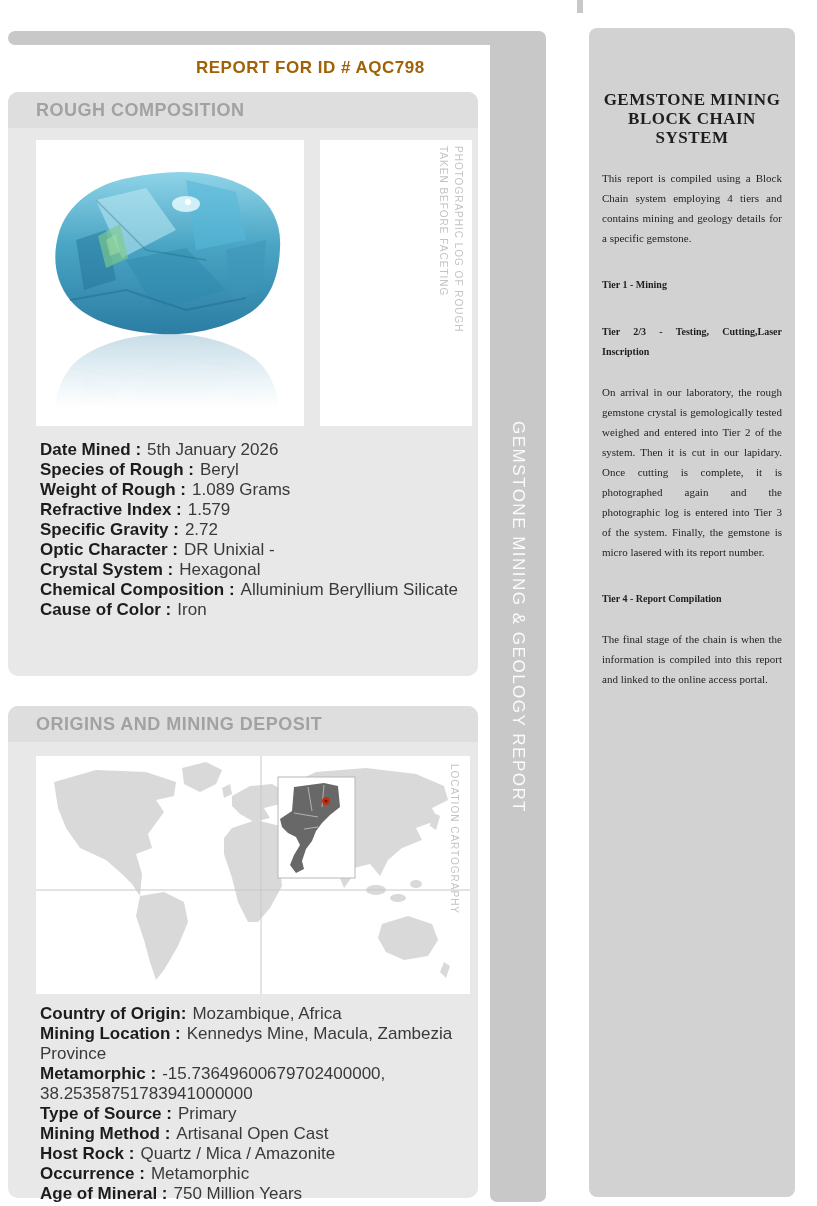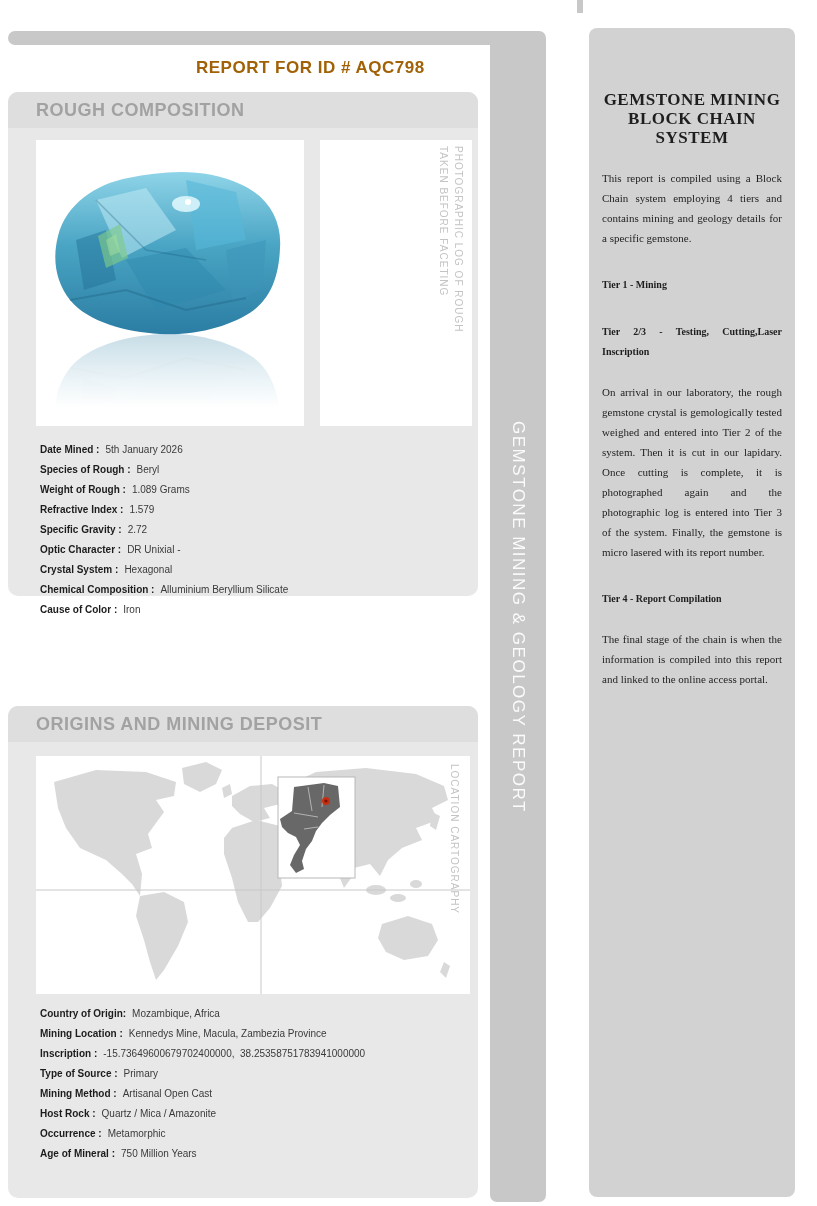--- a/index.html
+++ b/index.html
@@ -17,7 +17,7 @@
   .report-title{position:absolute;left:196px;top:58px;font-size:17px;font-weight:bold;color:#a16207;letter-spacing:.5px;}
   
   .card{position:absolute;left:8px;width:470px;background:#e8e8e8;border-radius:10px;}
-  #card-rough{top:92px;height:504px;}
+  #card-rough{top:92px;height:584px;}
   #card-origins{top:706px;height:492px;}
   .section-head{height:36px;line-height:36px;background:#dedede;border-radius:10px 10px 0 0;
                 padding-left:28px;font-size:18px;font-weight:bold;color:#a2a2a2;letter-spacing:.5px;}

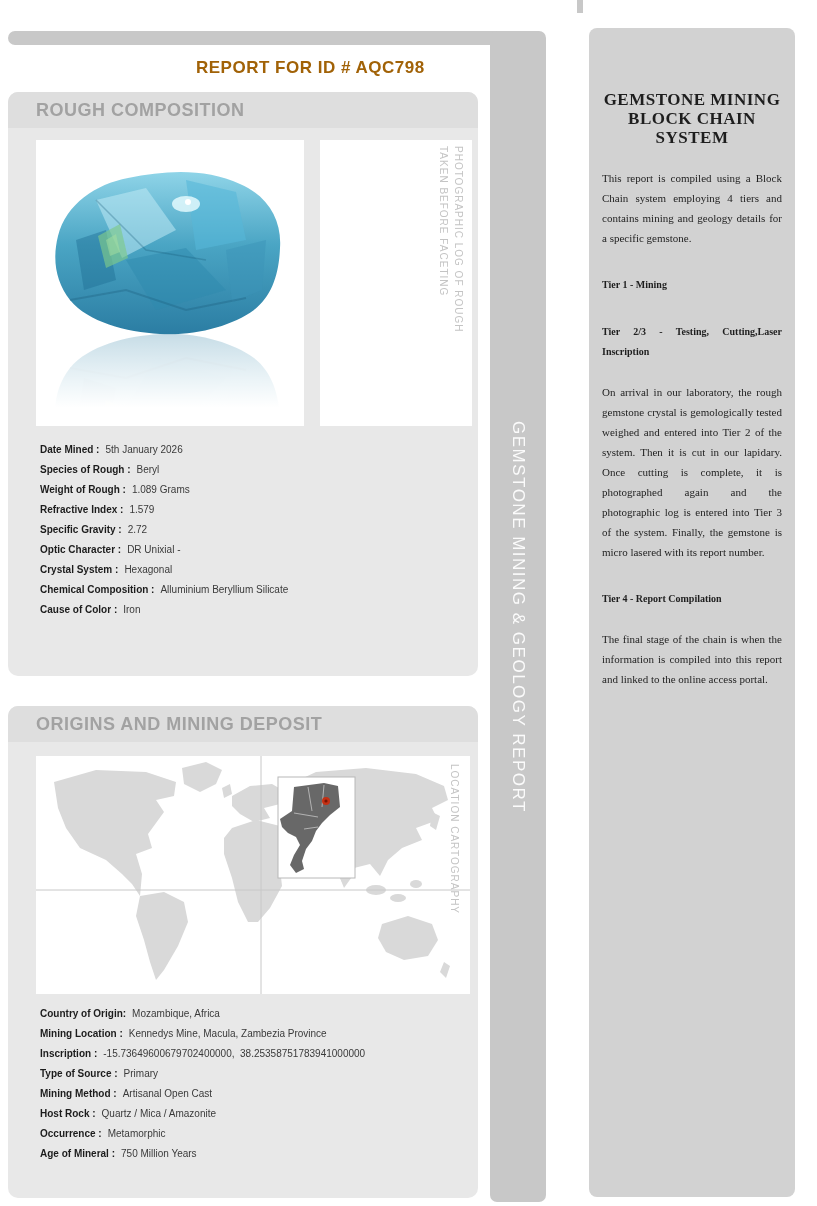--- a/index.html
+++ b/index.html
@@ -30,7 +30,7 @@
   .vert-caption div{margin:0 1px;}
   #map-caption{top:8px;right:8px;}
   
-  .fields{position:absolute;left:32px;font-size:10px;}
+  .fields{position:absolute;left:32px;font-size:17px;}
   #fields-rough{top:348px;}
   #fields-origins{top:298px;}
   .field-row{line-height:20px;white-space:pre-wrap;}

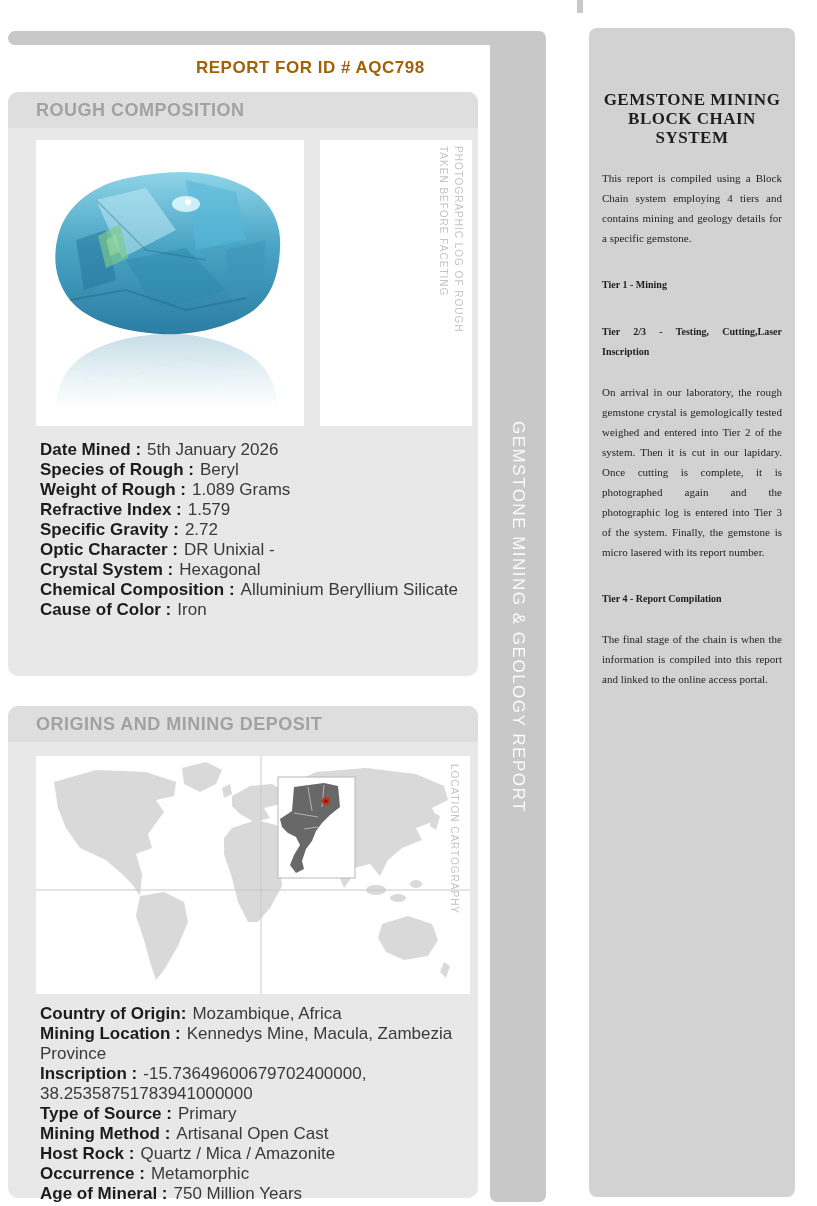--- a/index.html
+++ b/index.html
@@ -179,7 +179,7 @@
 
       <div class="field-row"><span class="fl">Mining Location :</span><span class="fv">Kennedys Mine, Macula, Zambezia Province</span></div>
 
-      <div class="field-row"><span class="fl">Inscription :</span><span class="fv">-15.73649600679702400000,  38.25358751783941000000</span></div>
+      <div class="field-row"><span class="fl">Metamorphic :</span><span class="fv">-15.73649600679702400000,  38.25358751783941000000</span></div>
 
       <div class="field-row"><span class="fl">Type of Source :</span><span class="fv">Primary</span></div>
 

